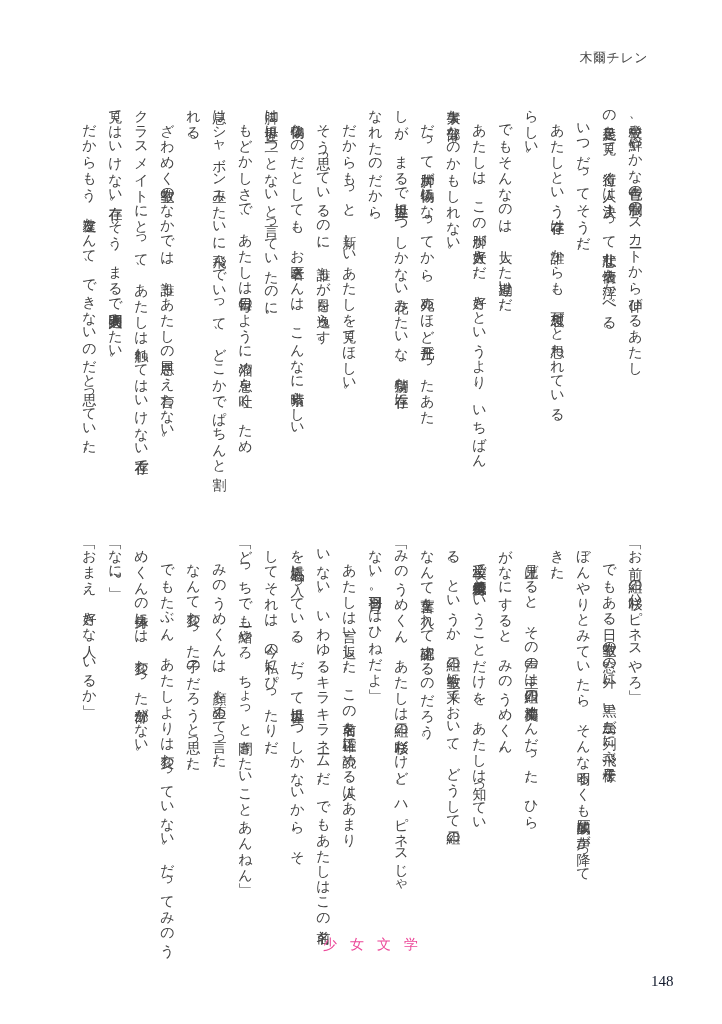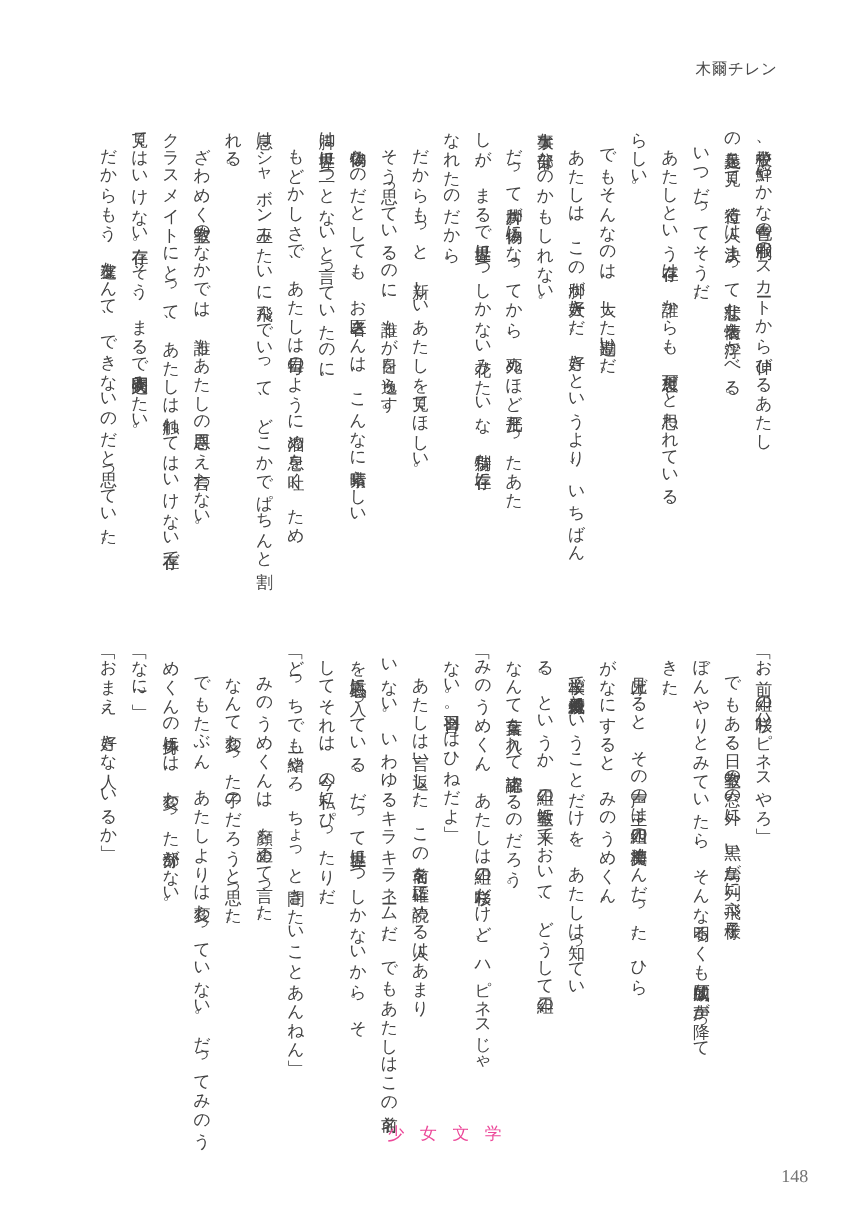--- a/index.html
+++ b/index.html
@@ -56,7 +56,7 @@
     left: 651px;
     top: 973px;
     font-size: 15px;
-    color: #737373;
+    color: #0f172a;
   }
 </style>
 </head>

